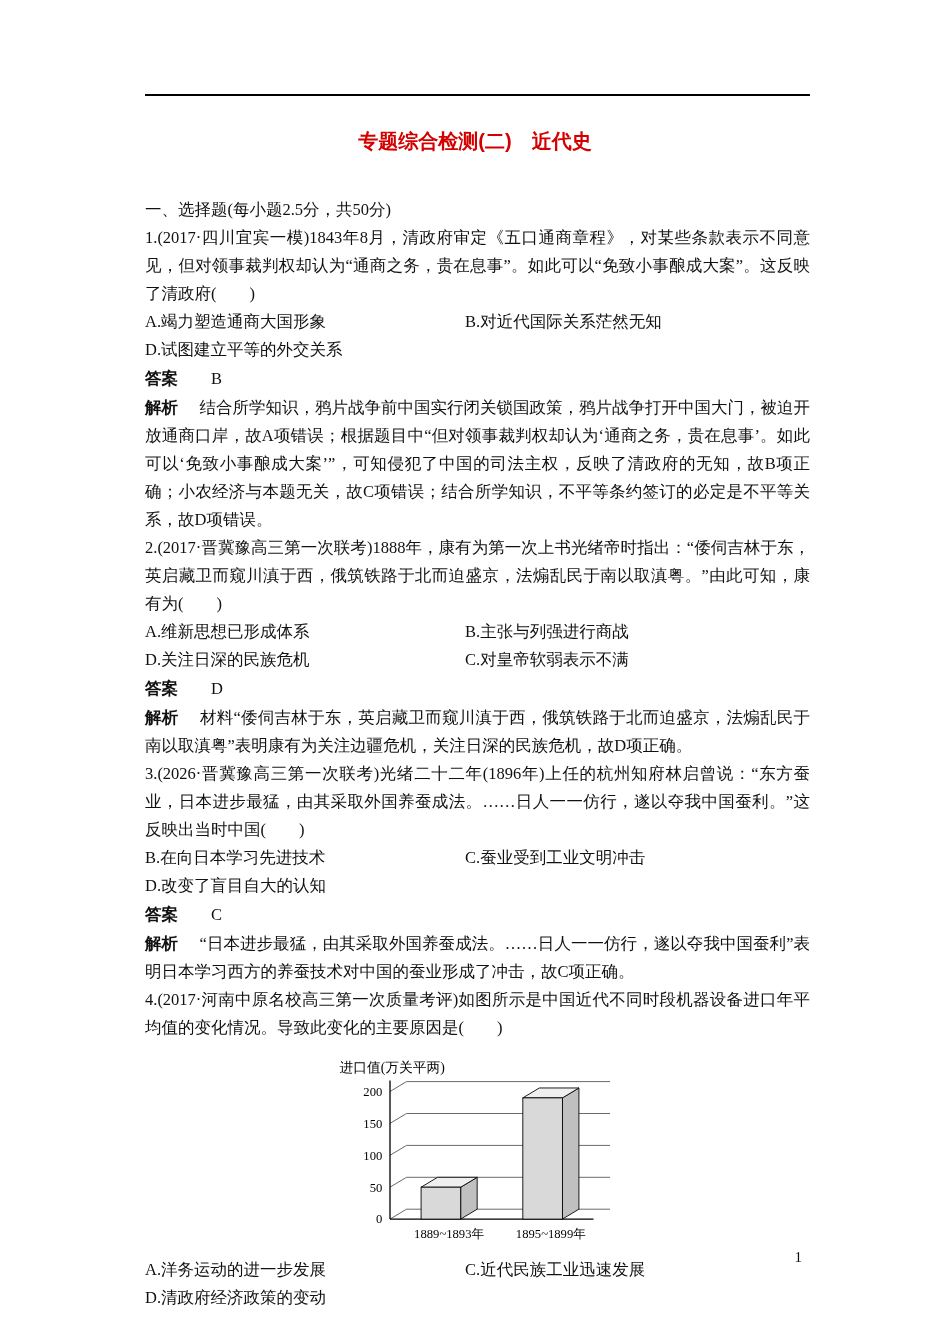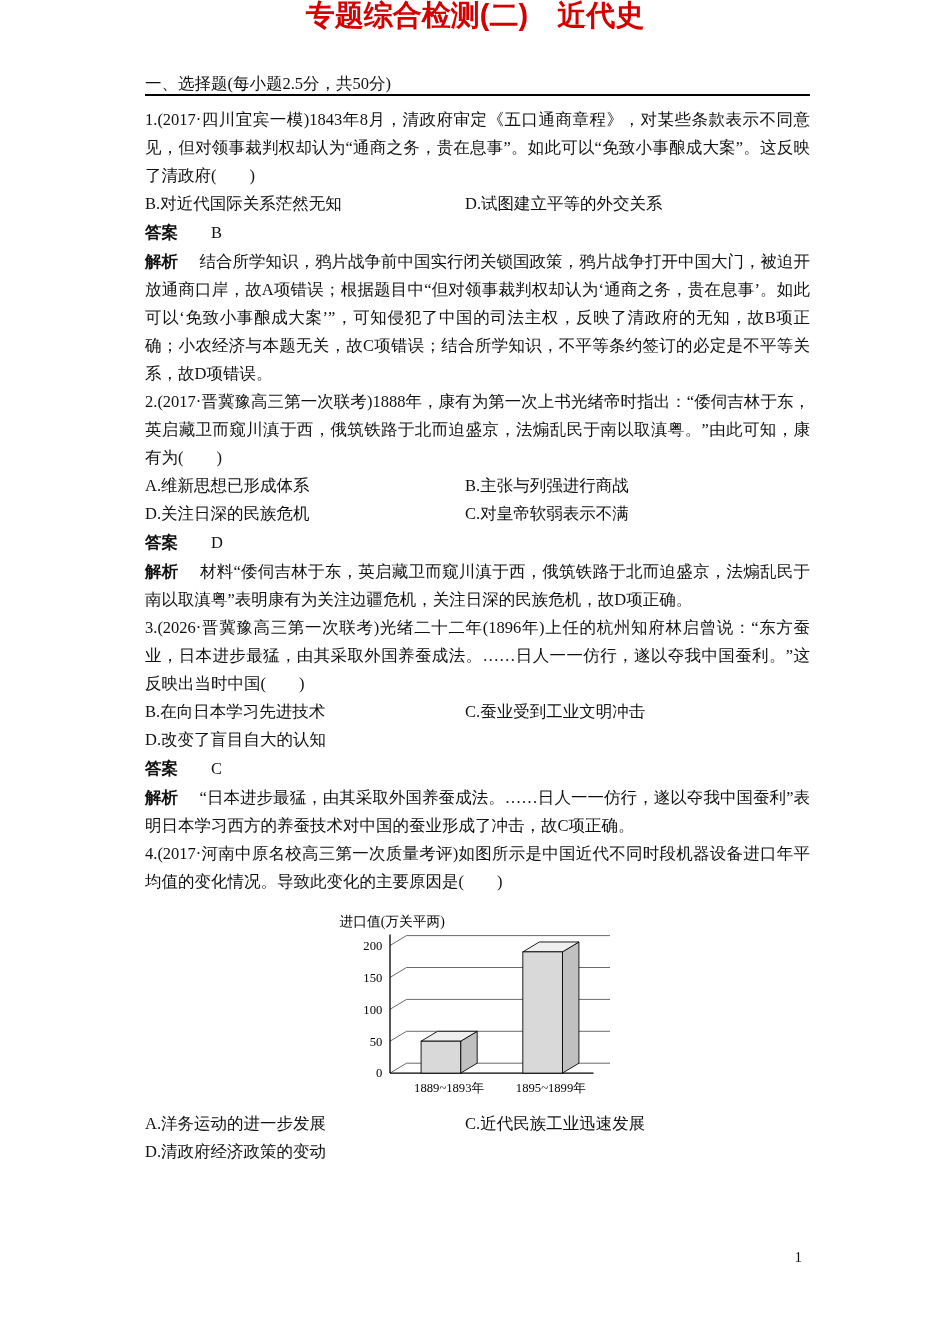--- a/index.html
+++ b/index.html
@@ -10,9 +10,9 @@
   }
   .top-rule{position:absolute;left:145px;right:140px;top:94px;border-top:2px solid #000}
   .doc-title{
-    text-align:center;
+    padding-top:126px;text-align:center;
     font-family:"Liberation Sans","DejaVu Sans",sans-serif;
-    font-weight:bold;font-size:29px;line-height:30px;
+    font-weight:bold;font-size:20px;line-height:30px;
   }
   .content{margin:40px 140px 0 145px;font-size:16.5px;line-height:28px;text-align:justify}
   .section-header{margin-bottom:8px}

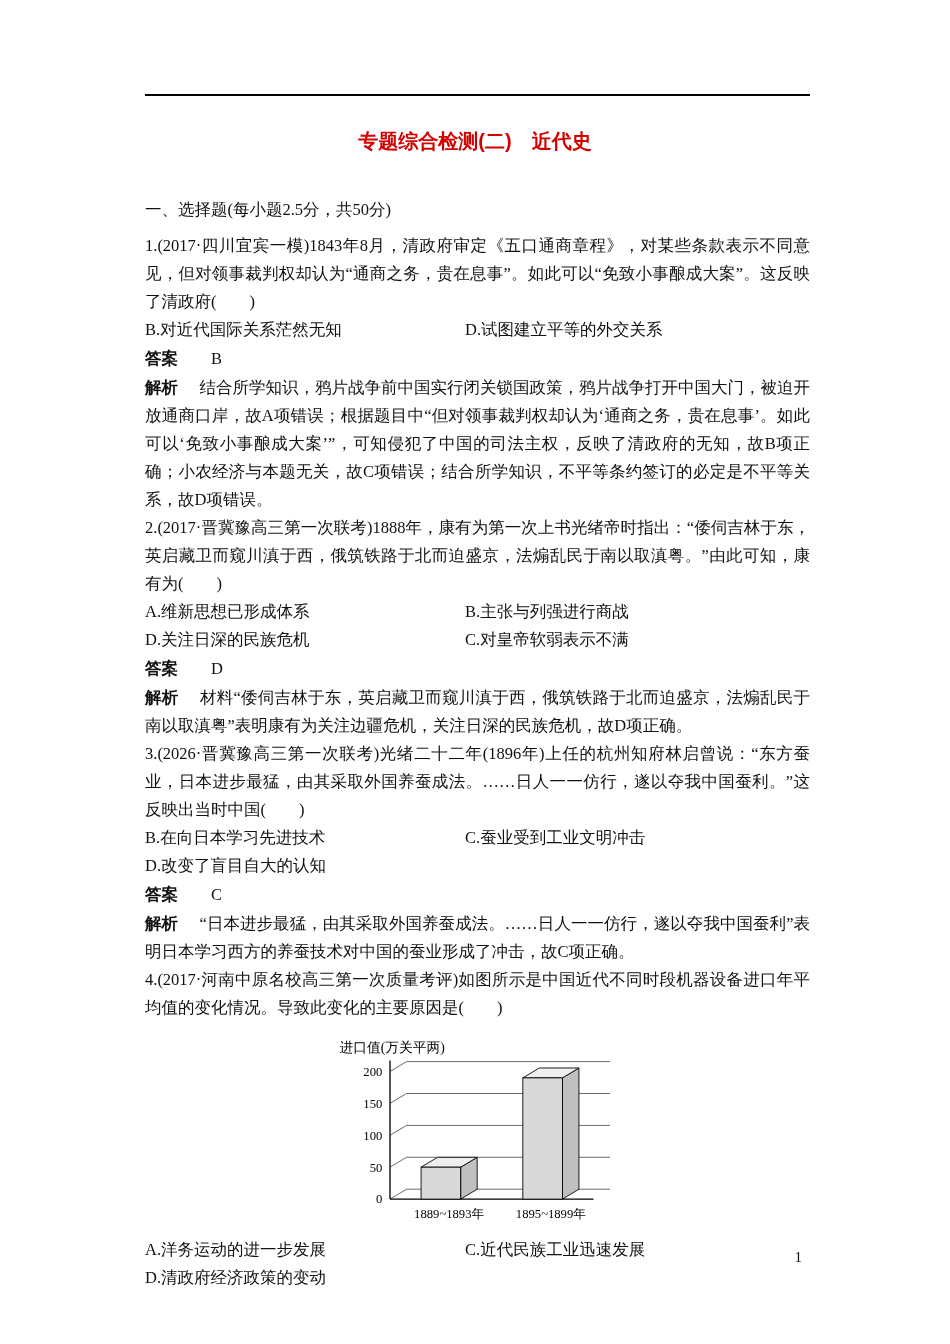--- a/index.html
+++ b/index.html
@@ -15,7 +15,7 @@
     font-weight:bold;font-size:20px;line-height:30px;
   }
   .content{margin:40px 140px 0 145px;font-size:16.5px;line-height:28px;text-align:justify}
-  .section-header{margin-bottom:8px}
+  .section-header{margin-bottom:0}
   p{margin:0}
   .options{display:grid;grid-template-columns:320px 1fr}
   .opt{display:block;text-align:left}

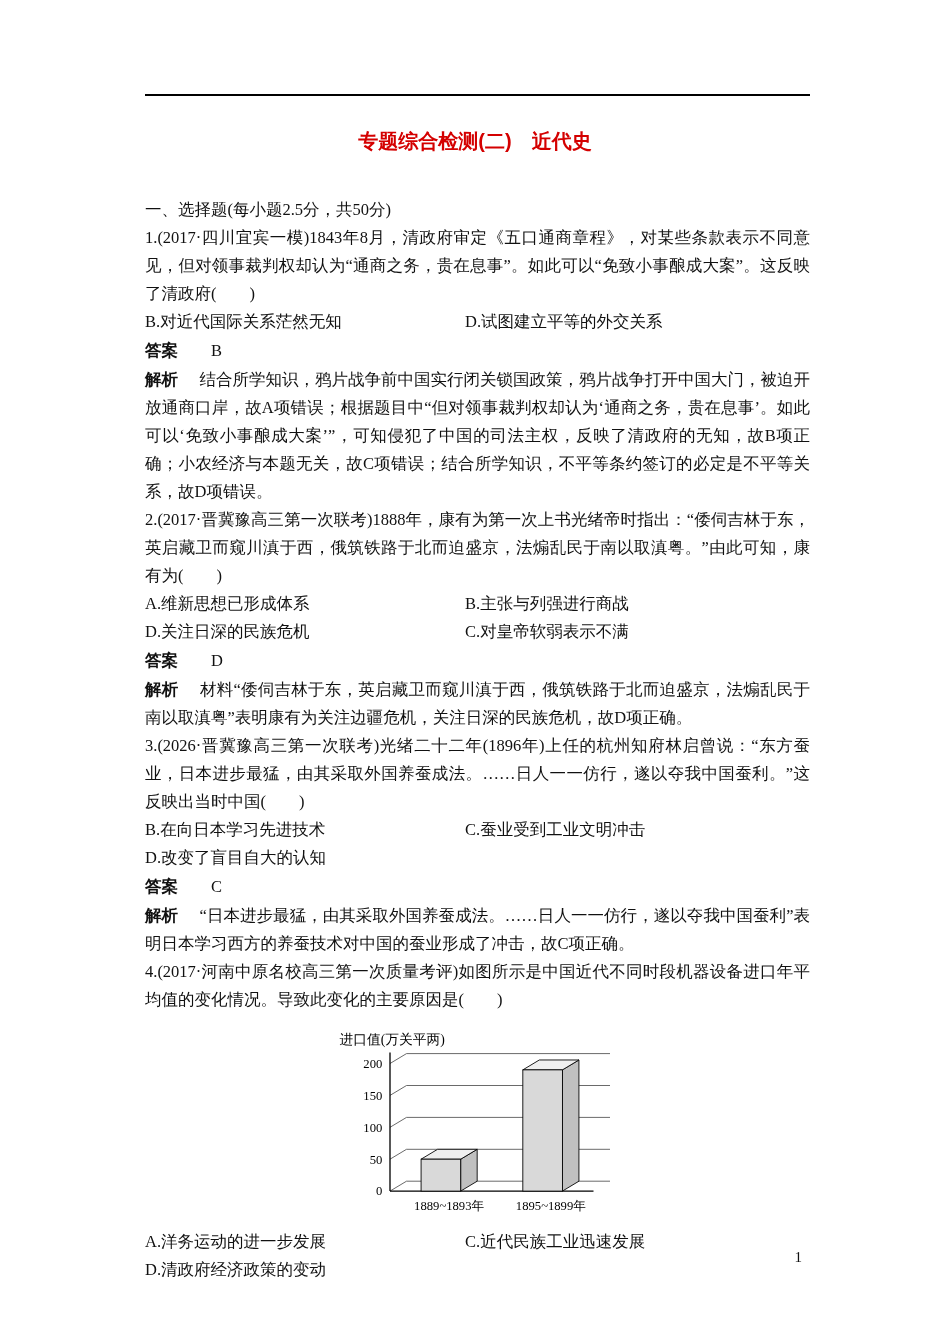--- a/index.html
+++ b/index.html
@@ -42,6 +42,7 @@
     <section>
       <p class="stem">1.(2017·四川宜宾一模)1843年8月，清政府审定《五口通商章程》，对某些条款表示不同意见，但对领事裁判权却认为“通商之务，贵在息事”。如此可以“免致小事酿成大案”。这反映了清政府(　　)</p>
       <div class="options">
+        <span class="opt">A.竭力塑造通商大国形象</span>
         <span class="opt">B.对近代国际关系茫然无知</span>
         <span class="opt">D.试图建立平等的外交关系</span>
       </div>

